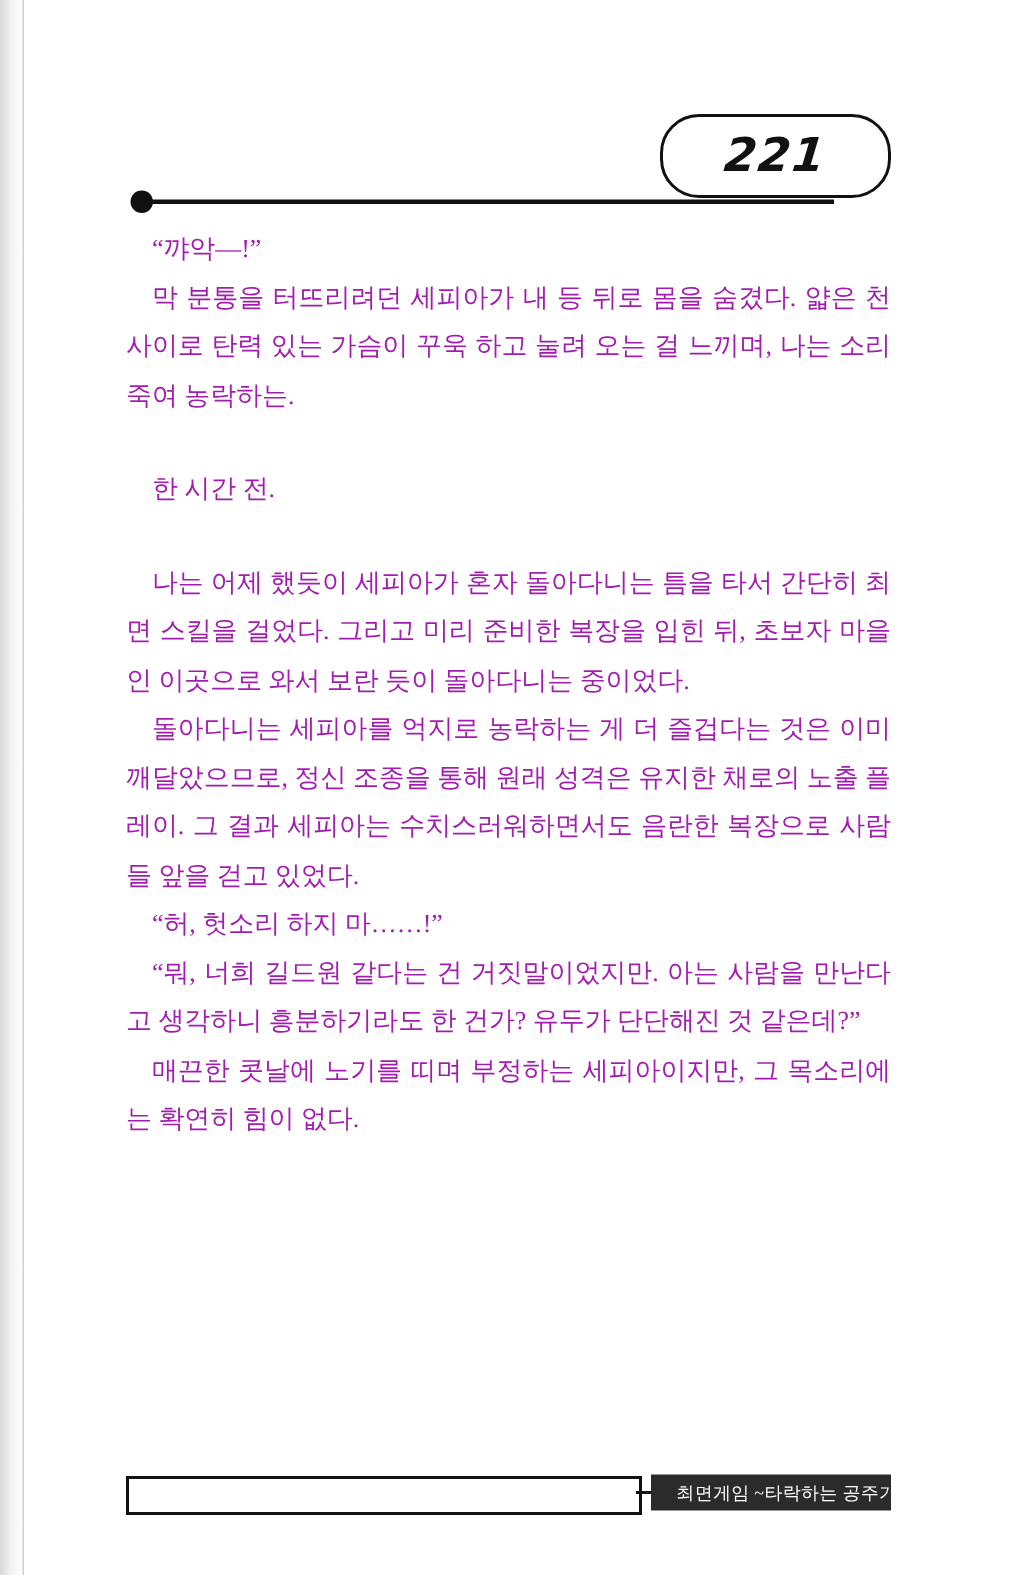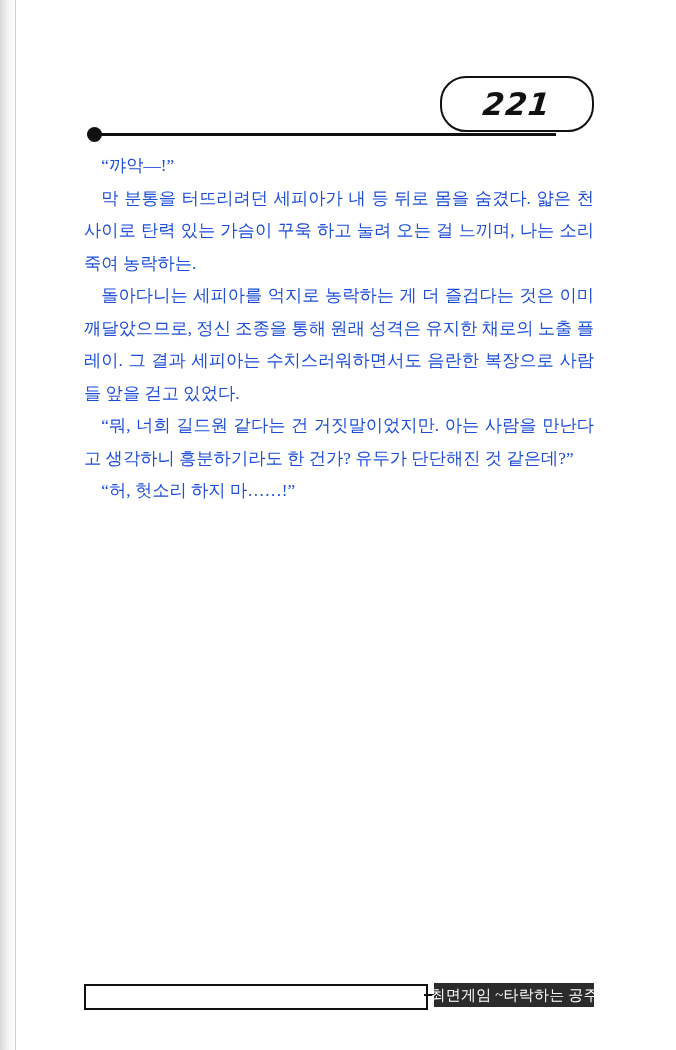--- a/index.html
+++ b/index.html
@@ -94,7 +94,7 @@
     line-height: 32.5px;
     text-align: justify;
     text-justify: inter-character;
-    color: #1d4ed8;
+    color: #a21caf;
   }
   .body-text p {
     margin: 0;

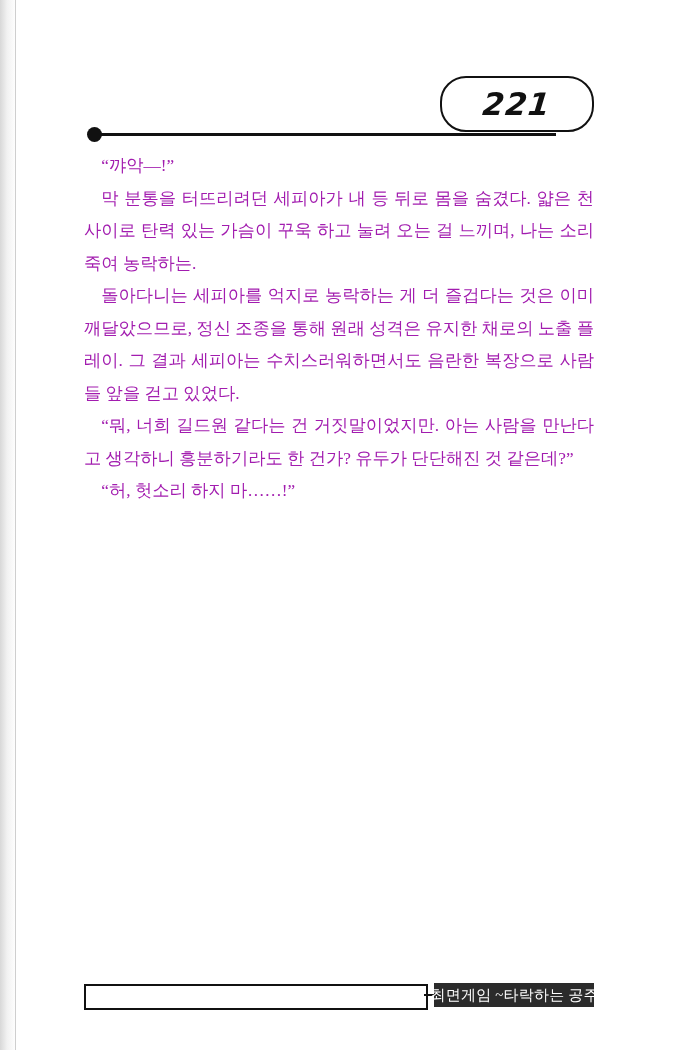--- a/index.html
+++ b/index.html
@@ -158,6 +158,7 @@
   <div class="body-text">
     <p>“꺄악―!”</p>
     <p>막 분통을 터뜨리려던 세피아가 내 등 뒤로 몸을 숨겼다. 얇은 천 사이로 탄력 있는 가슴이 꾸욱 하고 눌려 오는 걸 느끼며, 나는 소리 죽여 농락하는.</p>
+    <p class="gap">한 시간 전.</p>
     <p>돌아다니는 세피아를 억지로 농락하는 게 더 즐겁다는 것은 이미 깨달았으므로, 정신 조종을 통해 원래 성격은 유지한 채로의 노출 플레이. 그 결과 세피아는 수치스러워하면서도 음란한 복장으로 사람들 앞을 걷고 있었다.</p>
     <p>“뭐, 너희 길드원 같다는 건 거짓말이었지만. 아는 사람을 만난다고 생각하니 흥분하기라도 한 건가? 유두가 단단해진 것 같은데?”</p>
     <p>“허, 헛소리 하지 마……!”</p>

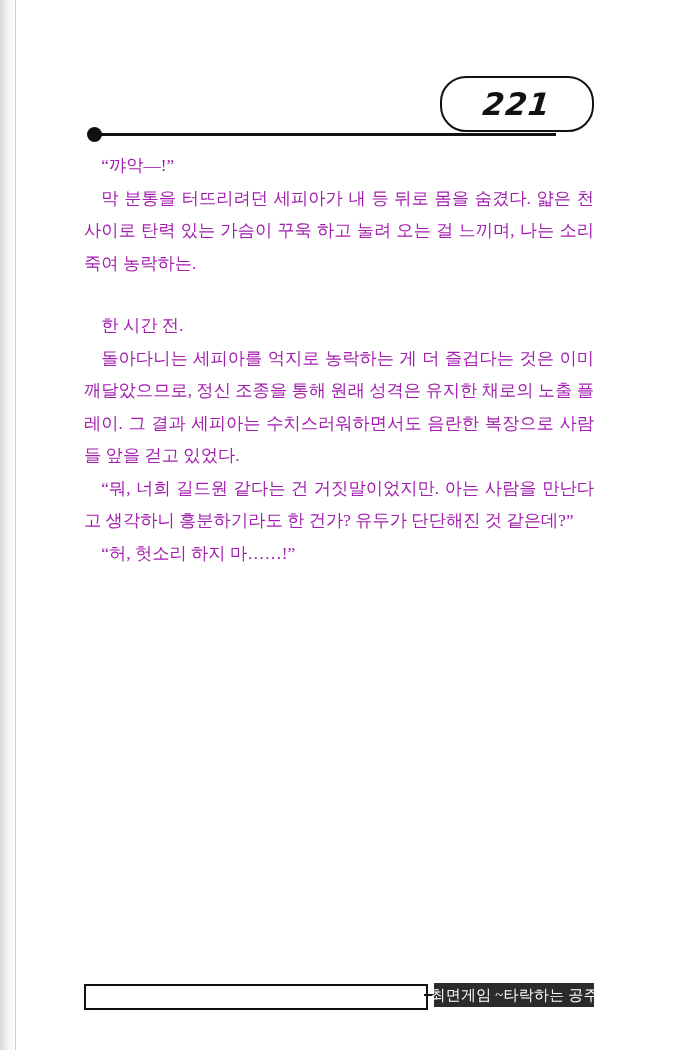--- a/index.html
+++ b/index.html
@@ -159,6 +159,7 @@
     <p>“꺄악―!”</p>
     <p>막 분통을 터뜨리려던 세피아가 내 등 뒤로 몸을 숨겼다. 얇은 천 사이로 탄력 있는 가슴이 꾸욱 하고 눌려 오는 걸 느끼며, 나는 소리 죽여 농락하는.</p>
     <p class="gap">한 시간 전.</p>
+    <p class="gap">나는 어제 했듯이 세피아가 혼자 돌아다니는 틈을 타서 간단히 최면 스킬을 걸었다. 그리고 미리 준비한 복장을 입힌 뒤, 초보자 마을인 이곳으로 와서 보란 듯이 돌아다니는 중이었다.</p>
     <p>돌아다니는 세피아를 억지로 농락하는 게 더 즐겁다는 것은 이미 깨달았으므로, 정신 조종을 통해 원래 성격은 유지한 채로의 노출 플레이. 그 결과 세피아는 수치스러워하면서도 음란한 복장으로 사람들 앞을 걷고 있었다.</p>
     <p>“뭐, 너희 길드원 같다는 건 거짓말이었지만. 아는 사람을 만난다고 생각하니 흥분하기라도 한 건가? 유두가 단단해진 것 같은데?”</p>
     <p>“허, 헛소리 하지 마……!”</p>

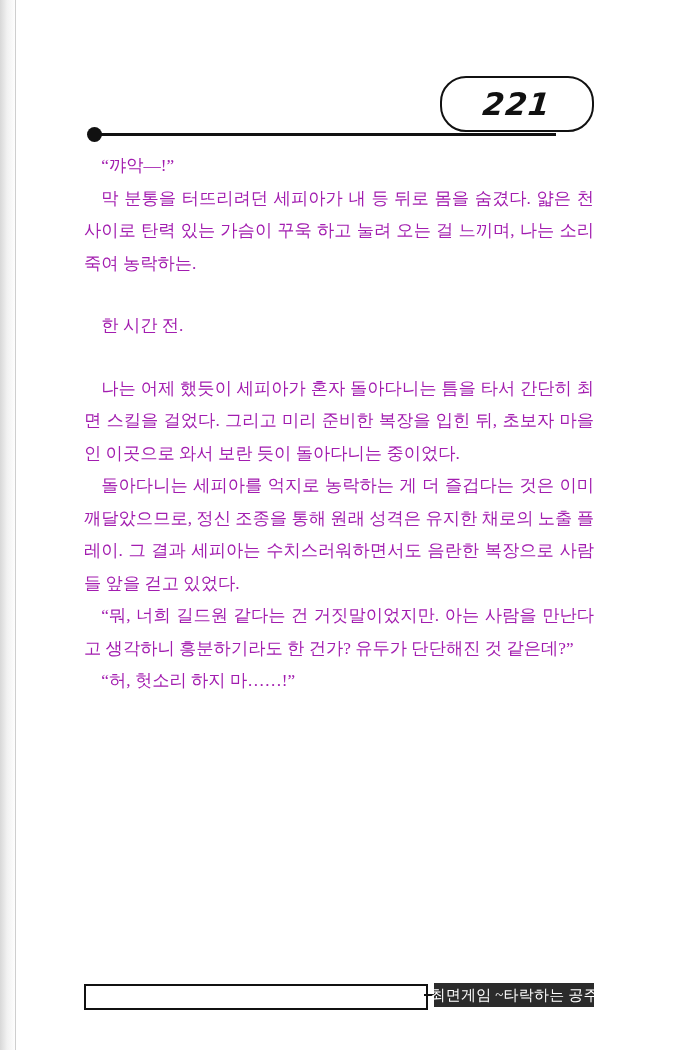--- a/index.html
+++ b/index.html
@@ -161,8 +161,8 @@
     <p class="gap">한 시간 전.</p>
     <p class="gap">나는 어제 했듯이 세피아가 혼자 돌아다니는 틈을 타서 간단히 최면 스킬을 걸었다. 그리고 미리 준비한 복장을 입힌 뒤, 초보자 마을인 이곳으로 와서 보란 듯이 돌아다니는 중이었다.</p>
     <p>돌아다니는 세피아를 억지로 농락하는 게 더 즐겁다는 것은 이미 깨달았으므로, 정신 조종을 통해 원래 성격은 유지한 채로의 노출 플레이. 그 결과 세피아는 수치스러워하면서도 음란한 복장으로 사람들 앞을 걷고 있었다.</p>
+    <p>“허, 헛소리 하지 마……!”</p>
     <p>“뭐, 너희 길드원 같다는 건 거짓말이었지만. 아는 사람을 만난다고 생각하니 흥분하기라도 한 건가? 유두가 단단해진 것 같은데?”</p>
-    <p>“허, 헛소리 하지 마……!”</p>
   </div>
 
   <div class="footer-box"></div>

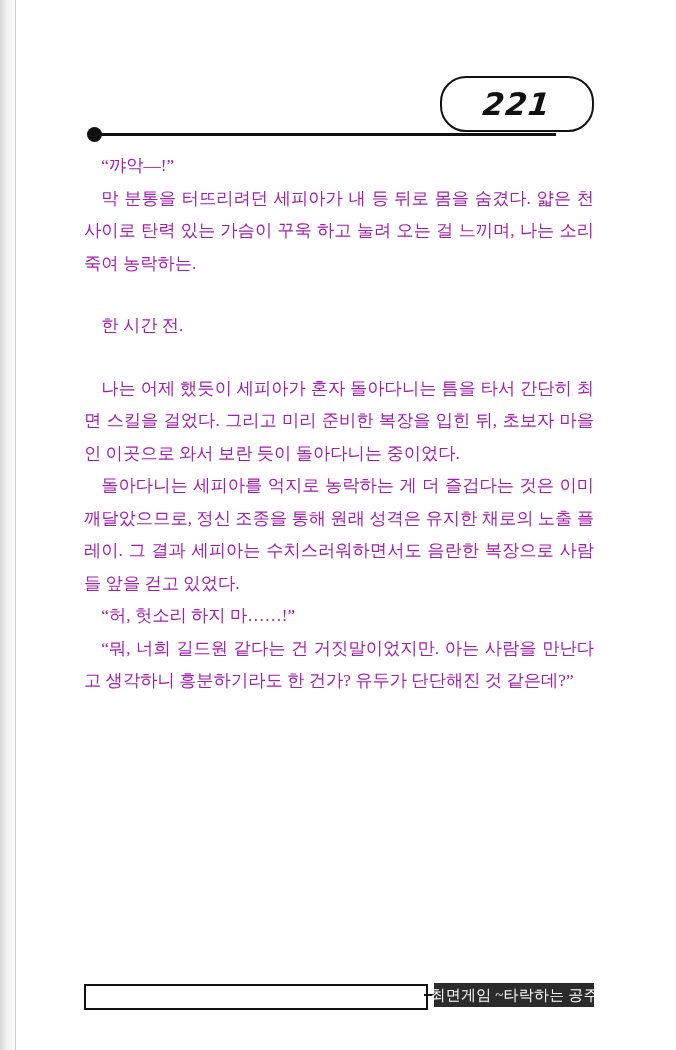--- a/index.html
+++ b/index.html
@@ -163,6 +163,7 @@
     <p>돌아다니는 세피아를 억지로 농락하는 게 더 즐겁다는 것은 이미 깨달았으므로, 정신 조종을 통해 원래 성격은 유지한 채로의 노출 플레이. 그 결과 세피아는 수치스러워하면서도 음란한 복장으로 사람들 앞을 걷고 있었다.</p>
     <p>“허, 헛소리 하지 마……!”</p>
     <p>“뭐, 너희 길드원 같다는 건 거짓말이었지만. 아는 사람을 만난다고 생각하니 흥분하기라도 한 건가? 유두가 단단해진 것 같은데?”</p>
+    <p>매끈한 콧날에 노기를 띠며 부정하는 세피아이지만, 그 목소리에는 확연히 힘이 없다.</p>
   </div>
 
   <div class="footer-box"></div>

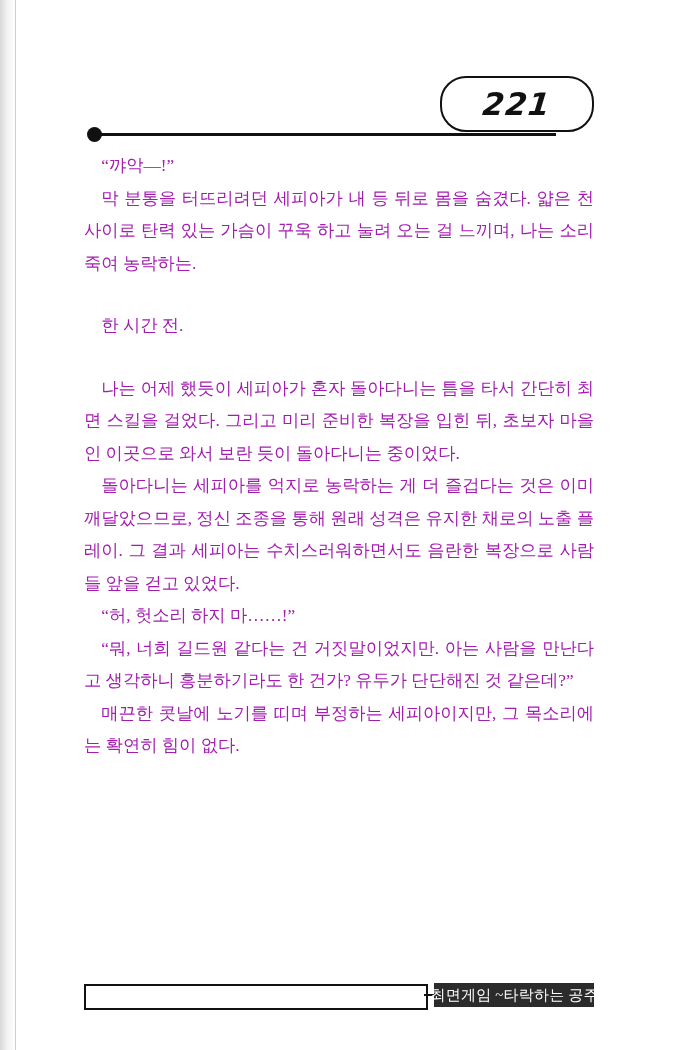--- a/index.html
+++ b/index.html
@@ -133,7 +133,7 @@
     justify-content: center;
   }
   .footer-tag-text {
-    font-size: 15px;
+    font-size: 12px;
     color: #ffffff;
     letter-spacing: 0.2px;
     white-space: nowrap;

